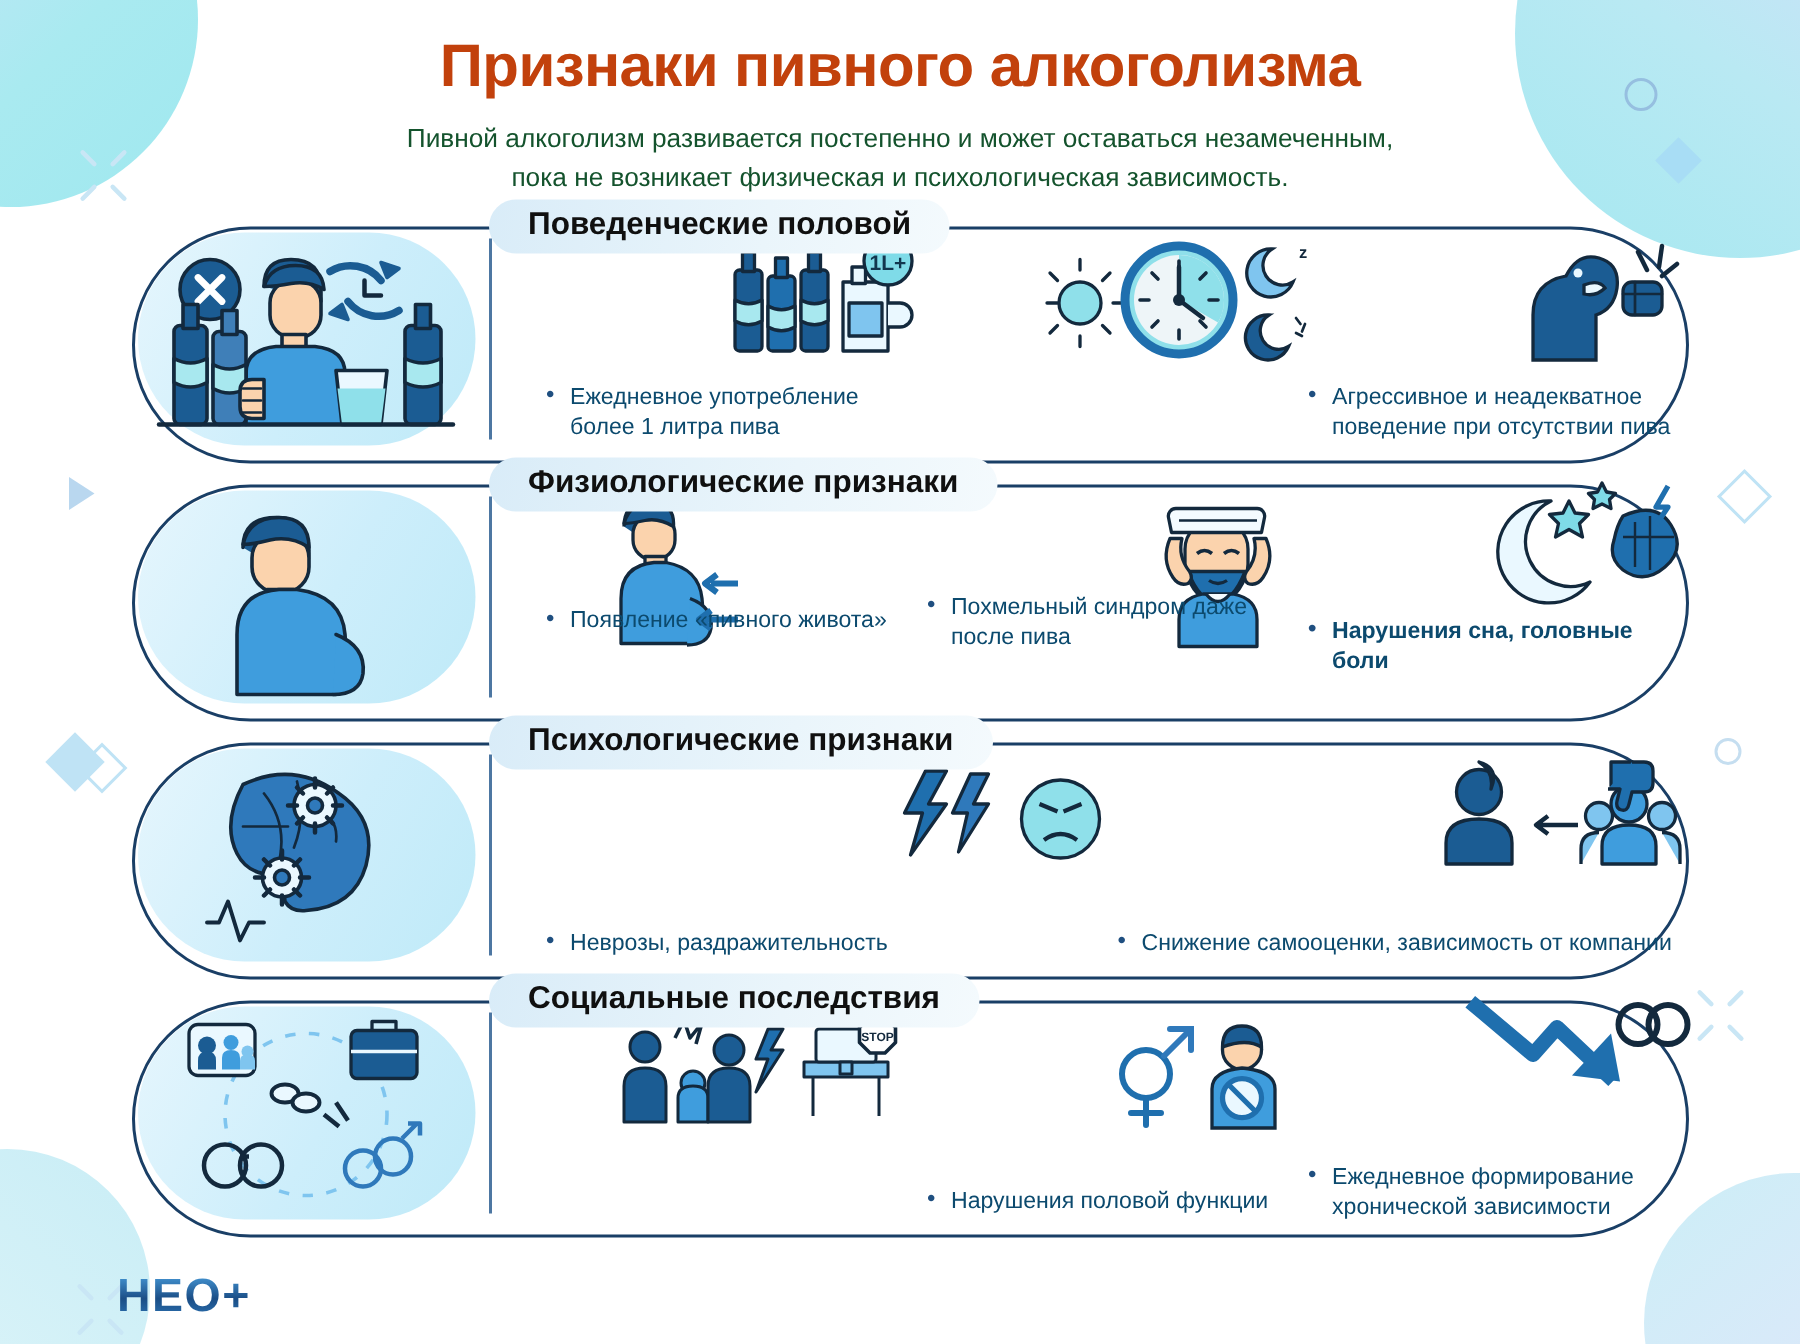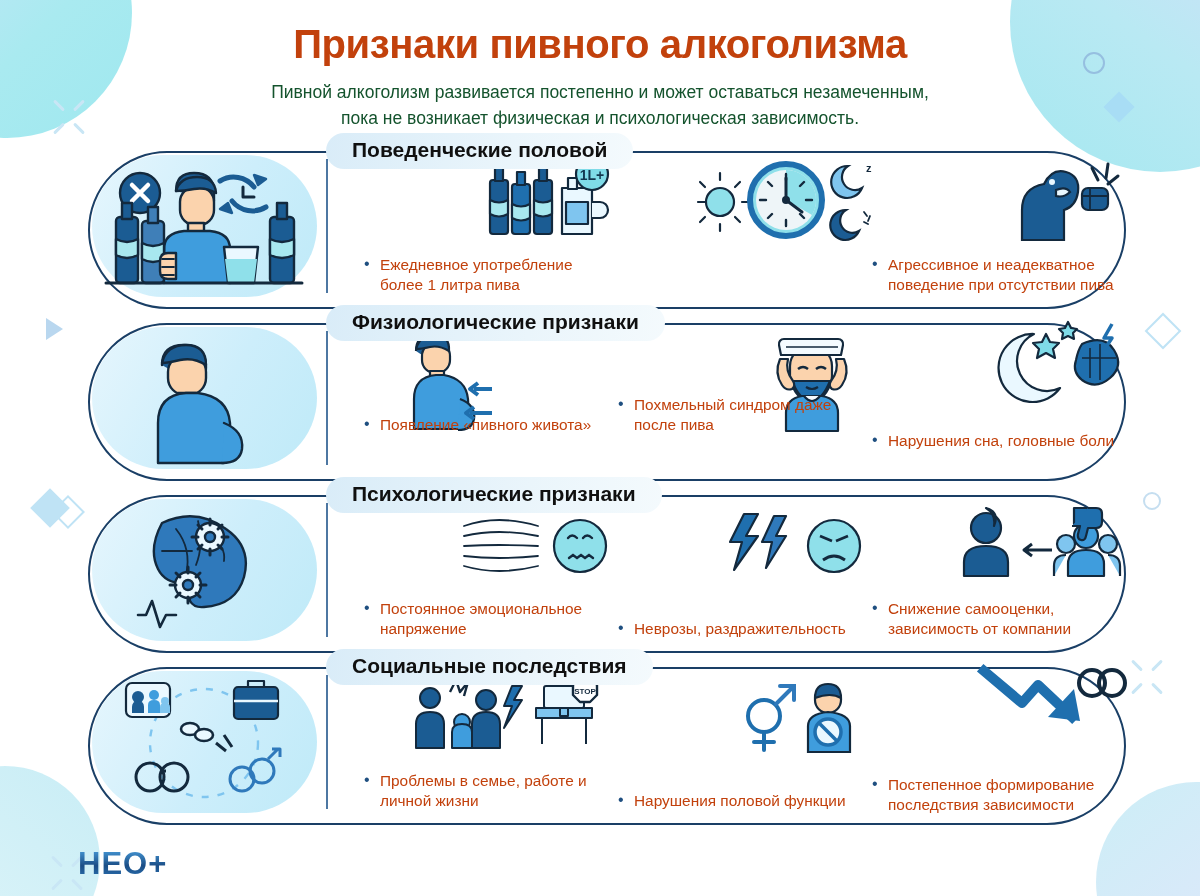--- a/index.html
+++ b/index.html
@@ -93,7 +93,7 @@
   }
   .item-text {
     position:absolute; bottom:8px; left:6px; right:4px;
-    font-size:15.4px; line-height:1.28; color:#c2410c;
+    font-size:15.4px; line-height:1.28; color:#0c4a6e;
     padding-left:16px;
   }
   .item-text::before {

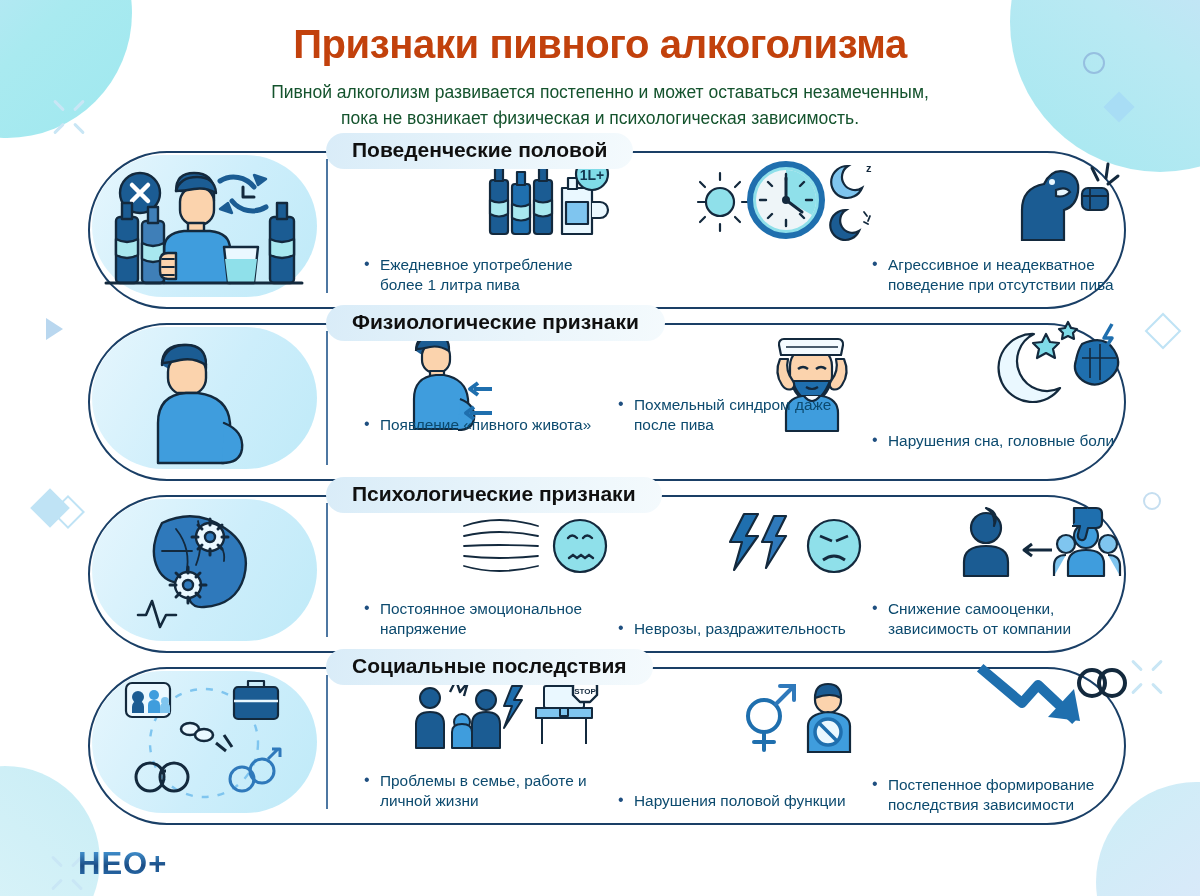--- a/index.html
+++ b/index.html
@@ -303,7 +303,7 @@
             </g>
           </svg>
         </div>
-        <div class="item-text" style="bottom:40px;">Появление «пивного живота»</div>
+        <div class="item-text" style="bottom:51px;">Появление «пивного живота»</div>
       </div>
 
       <div class="item low">

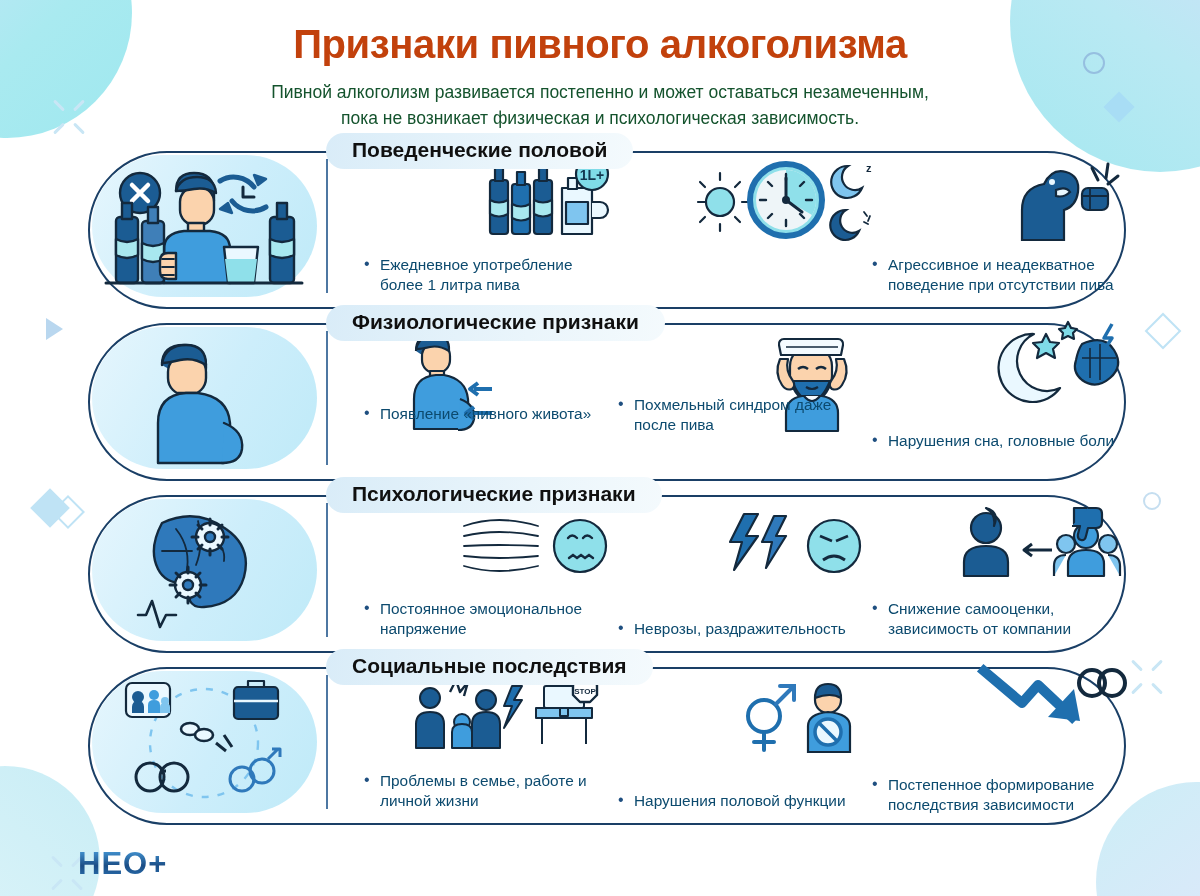--- a/index.html
+++ b/index.html
@@ -340,7 +340,7 @@
             </g>
           </svg>
         </div>
-        <div class="item-text" style="bottom:24px;">Нарушения сна, головные боли</div>
+        <div class="item-text" style="bottom:24px;font-weight:bold;">Нарушения сна, головные боли</div>
       </div>
     </div>
   </div>

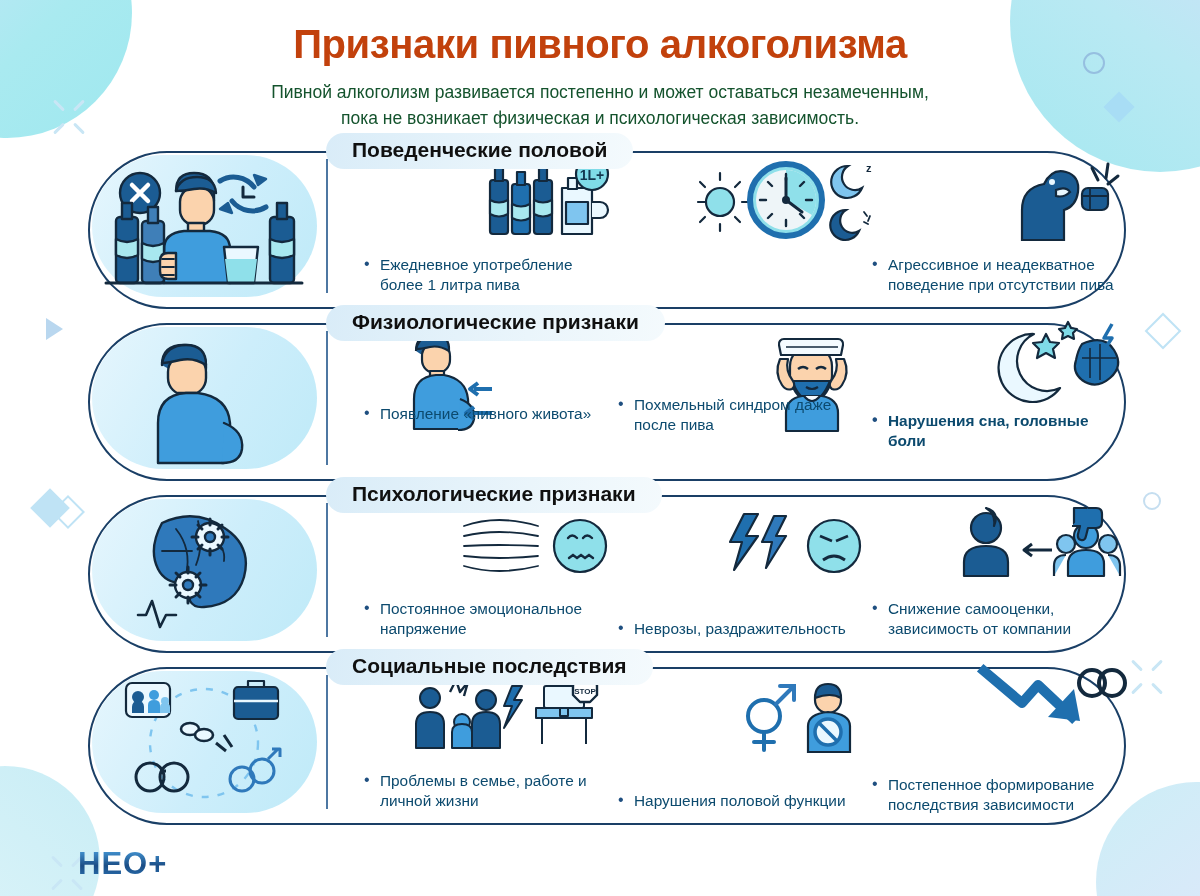--- a/index.html
+++ b/index.html
@@ -366,19 +366,6 @@
     <div class="badge">Психологические признаки</div>
 
     <div class="items">
-      <div class="item">
-        <div class="item-icon">
-          <svg width="160" height="82" viewBox="0 0 160 82">
-            <g stroke="#13293d" stroke-width="1.8" fill="none" stroke-linecap="round">
-              <path d="M6 24 q34 -12 74 0 M6 34 q34 -8 74 0 M6 44 q34 -2 74 0 M6 54 q34 4 74 0 M6 64 q34 10 74 0"></path>
-              <circle cx="122" cy="44" r="26" fill="#8fe0ea" stroke="#13293d" stroke-width="2.2"></circle>
-              <path d="M110 36 q4-5 9 0 M125 36 q4-5 9 0" stroke="#13293d" stroke-width="2.4"></path>
-              <path d="M111 56 l4-3 l4 3 l4-3 l4 3 l4-3 l4 3" stroke="#13293d" stroke-width="2.4"></path>
-            </g>
-          </svg>
-        </div>
-        <div class="item-text">Постоянное эмоциональное напряжение</div>
-      </div>
 
       <div class="item">
         <div class="item-icon">

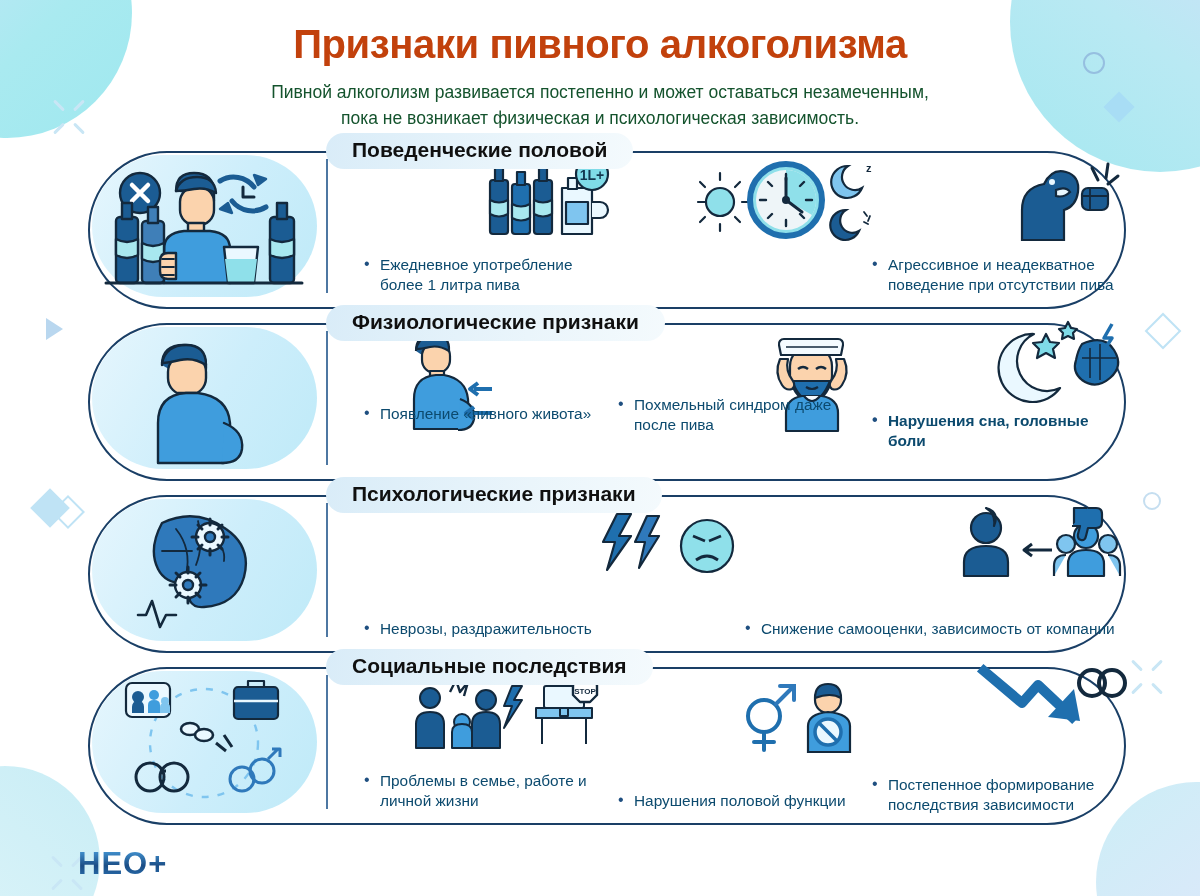--- a/index.html
+++ b/index.html
@@ -461,7 +461,6 @@
             </g>
           </svg>
         </div>
-        <div class="item-text">Проблемы в семье, работе и личной жизни</div>
       </div>
 
       <div class="item">

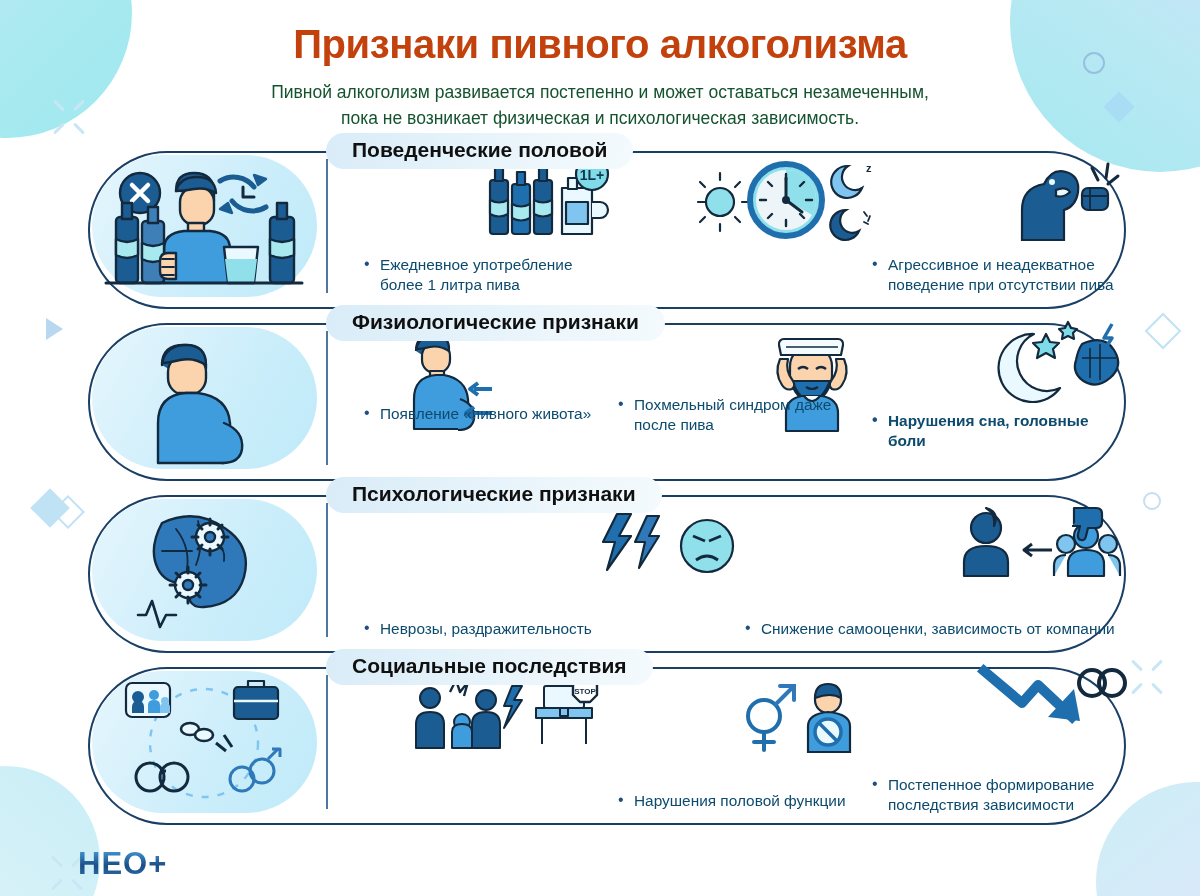--- a/index.html
+++ b/index.html
@@ -494,7 +494,7 @@
             </g>
           </svg>
         </div>
-        <div class="item-text" style="bottom:4px;">Постепенное формирование последствия зависимости</div>
+        <div class="item-text" style="bottom:4px;">Ежедневное формирование хронической зависимости</div>
       </div>
     </div>
   </div>

